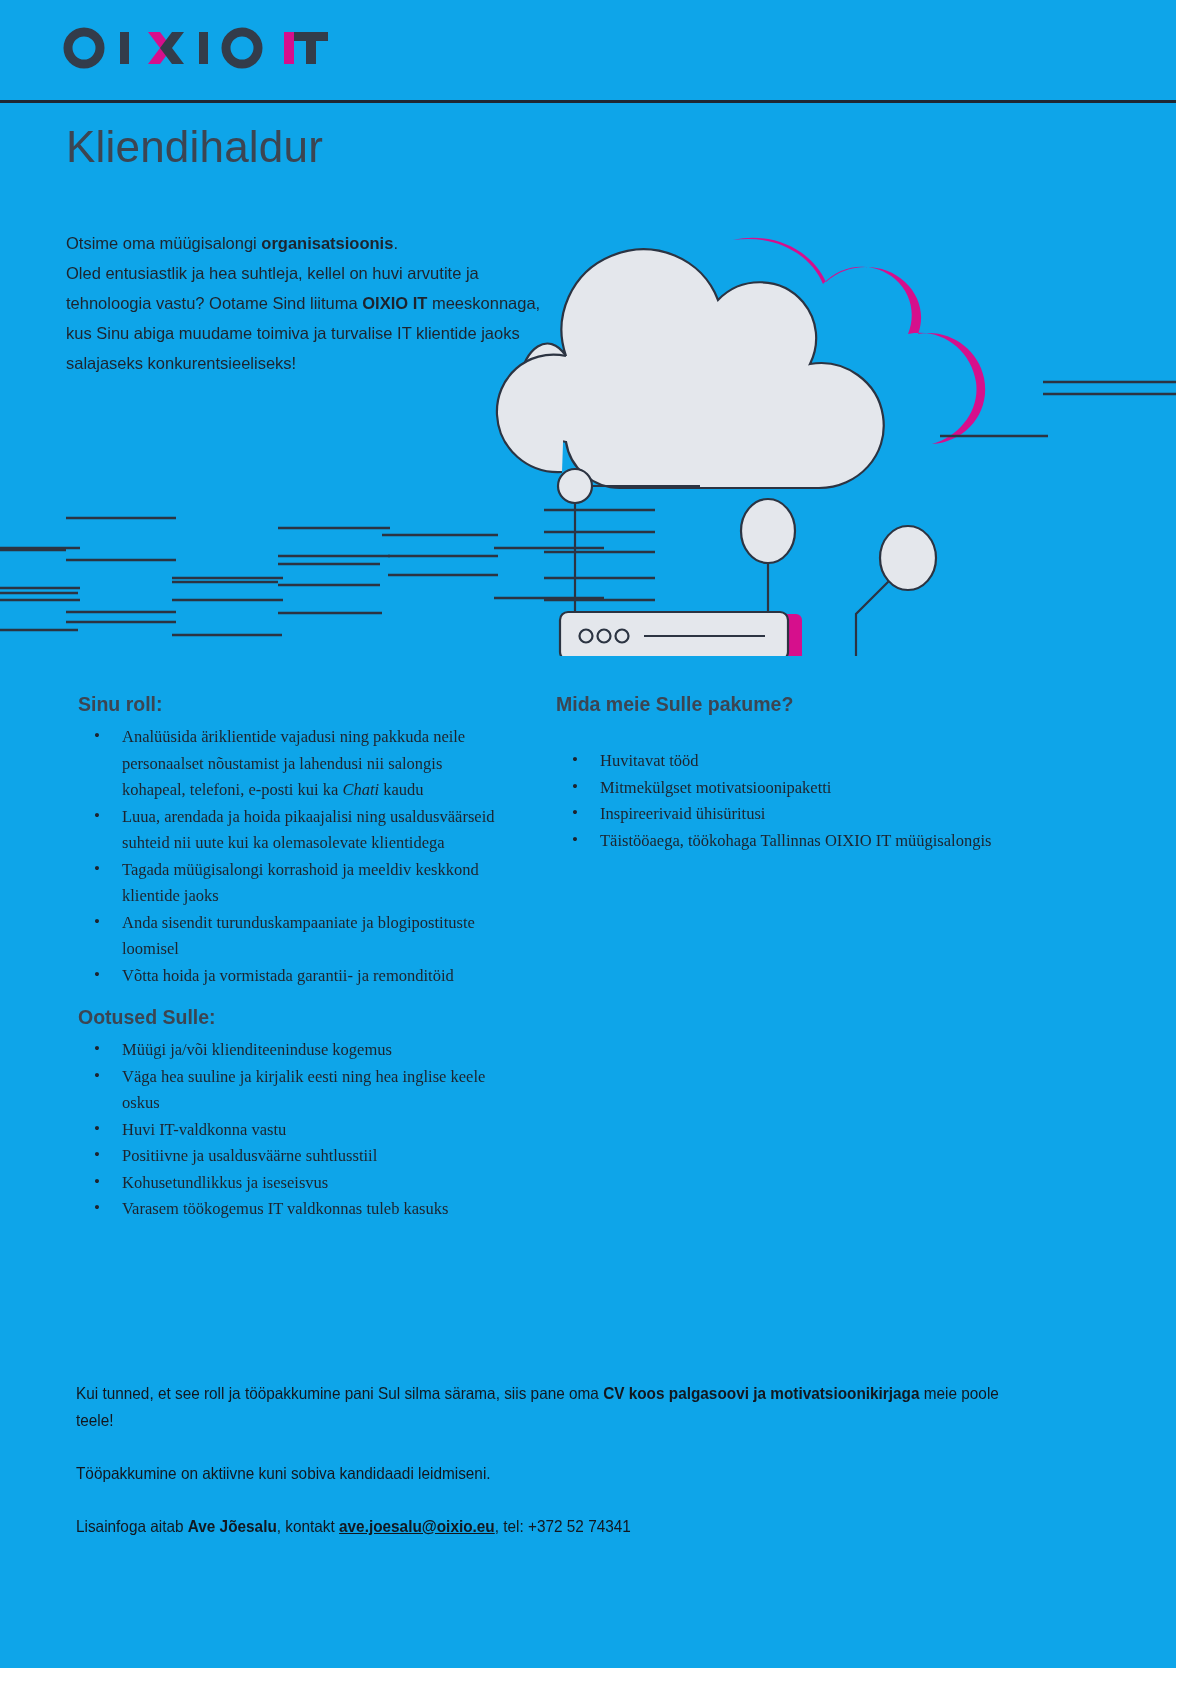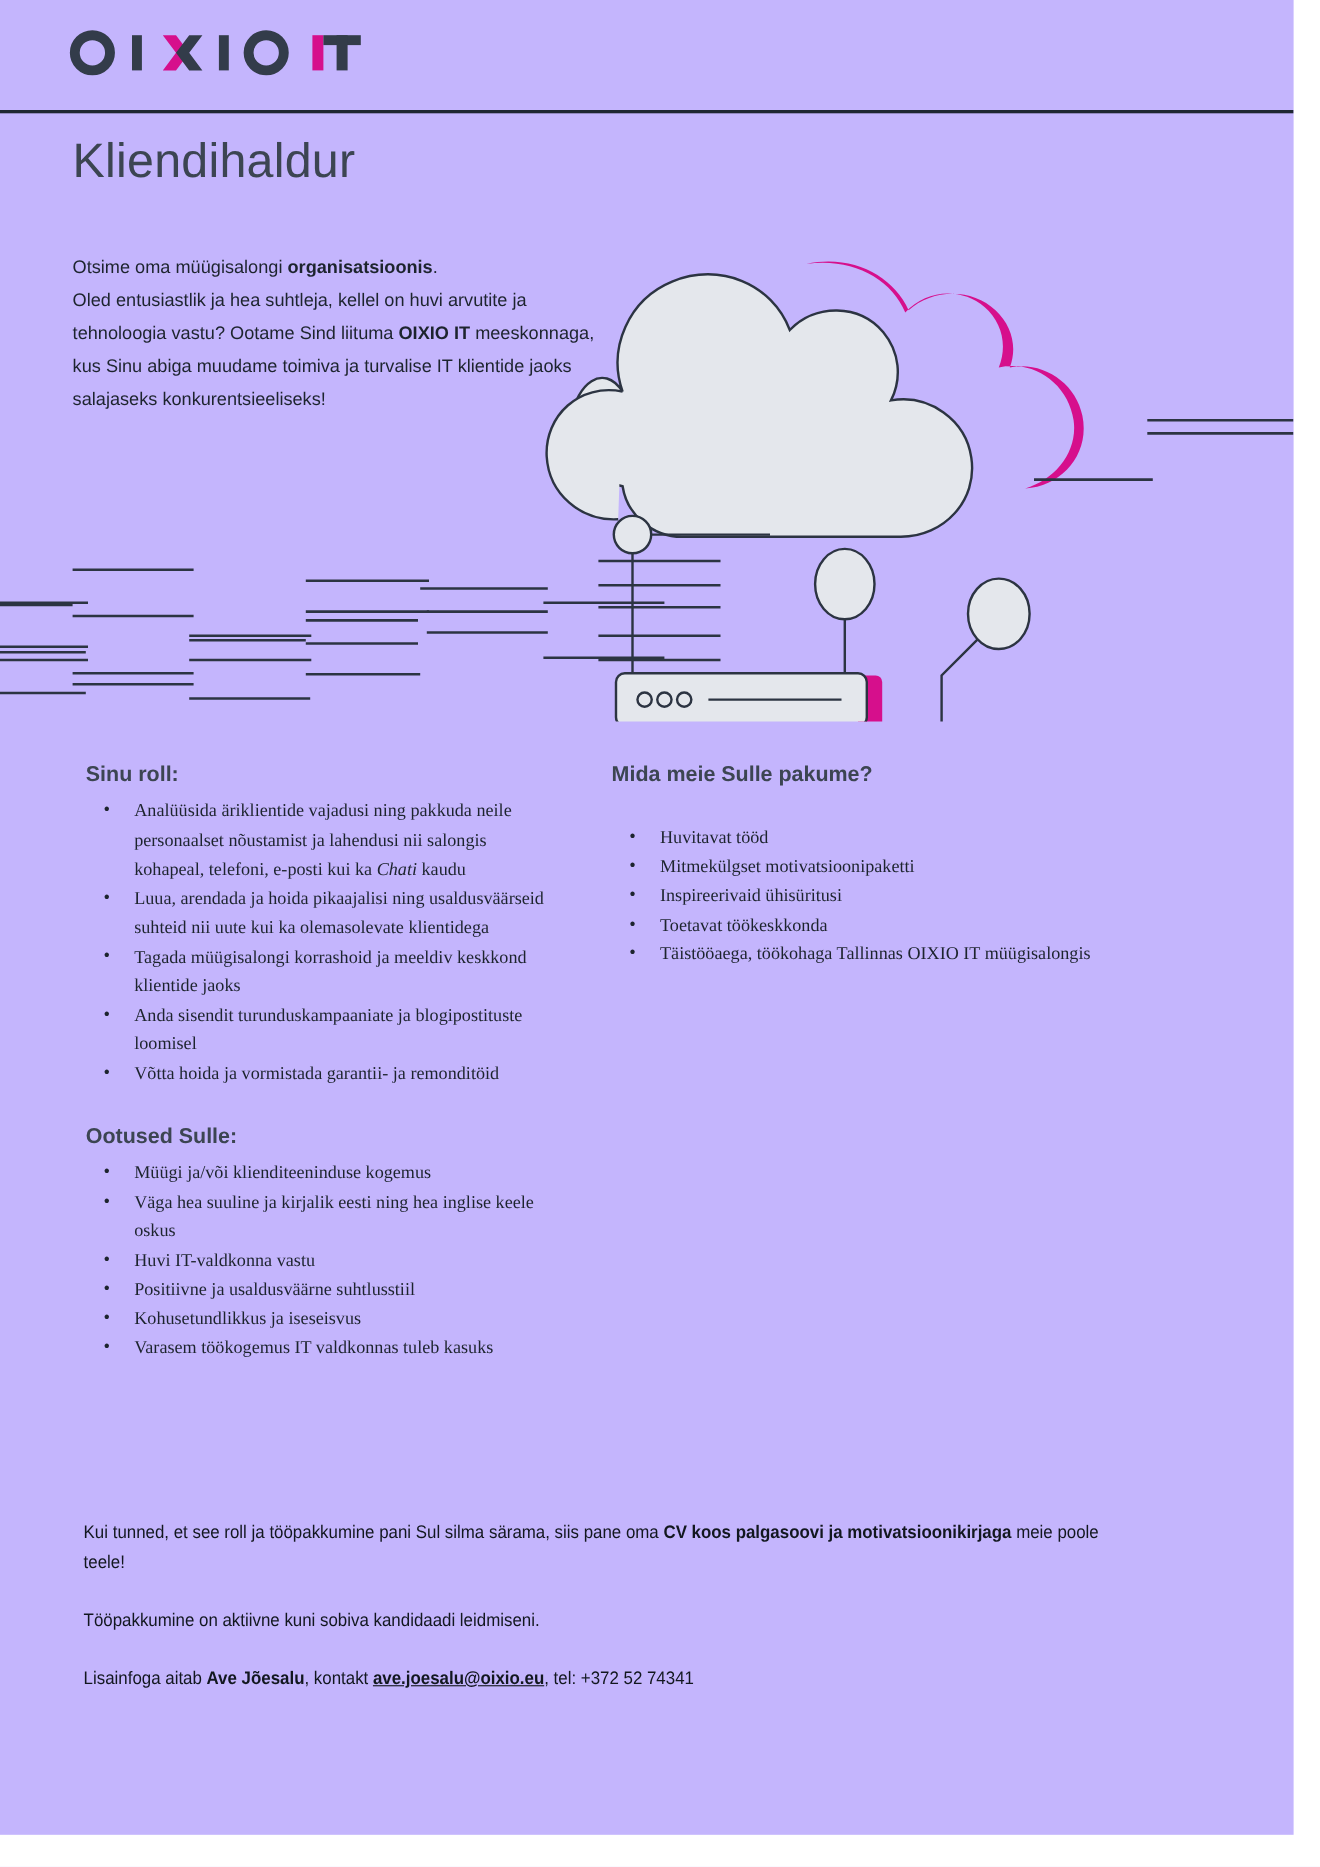--- a/index.html
+++ b/index.html
@@ -17,7 +17,7 @@
     position: relative;
     width: 1176px;
     height: 1668px;
-    background: #c4b5fd;
+    background: #0ea5e9;
     overflow: hidden;
   }
 

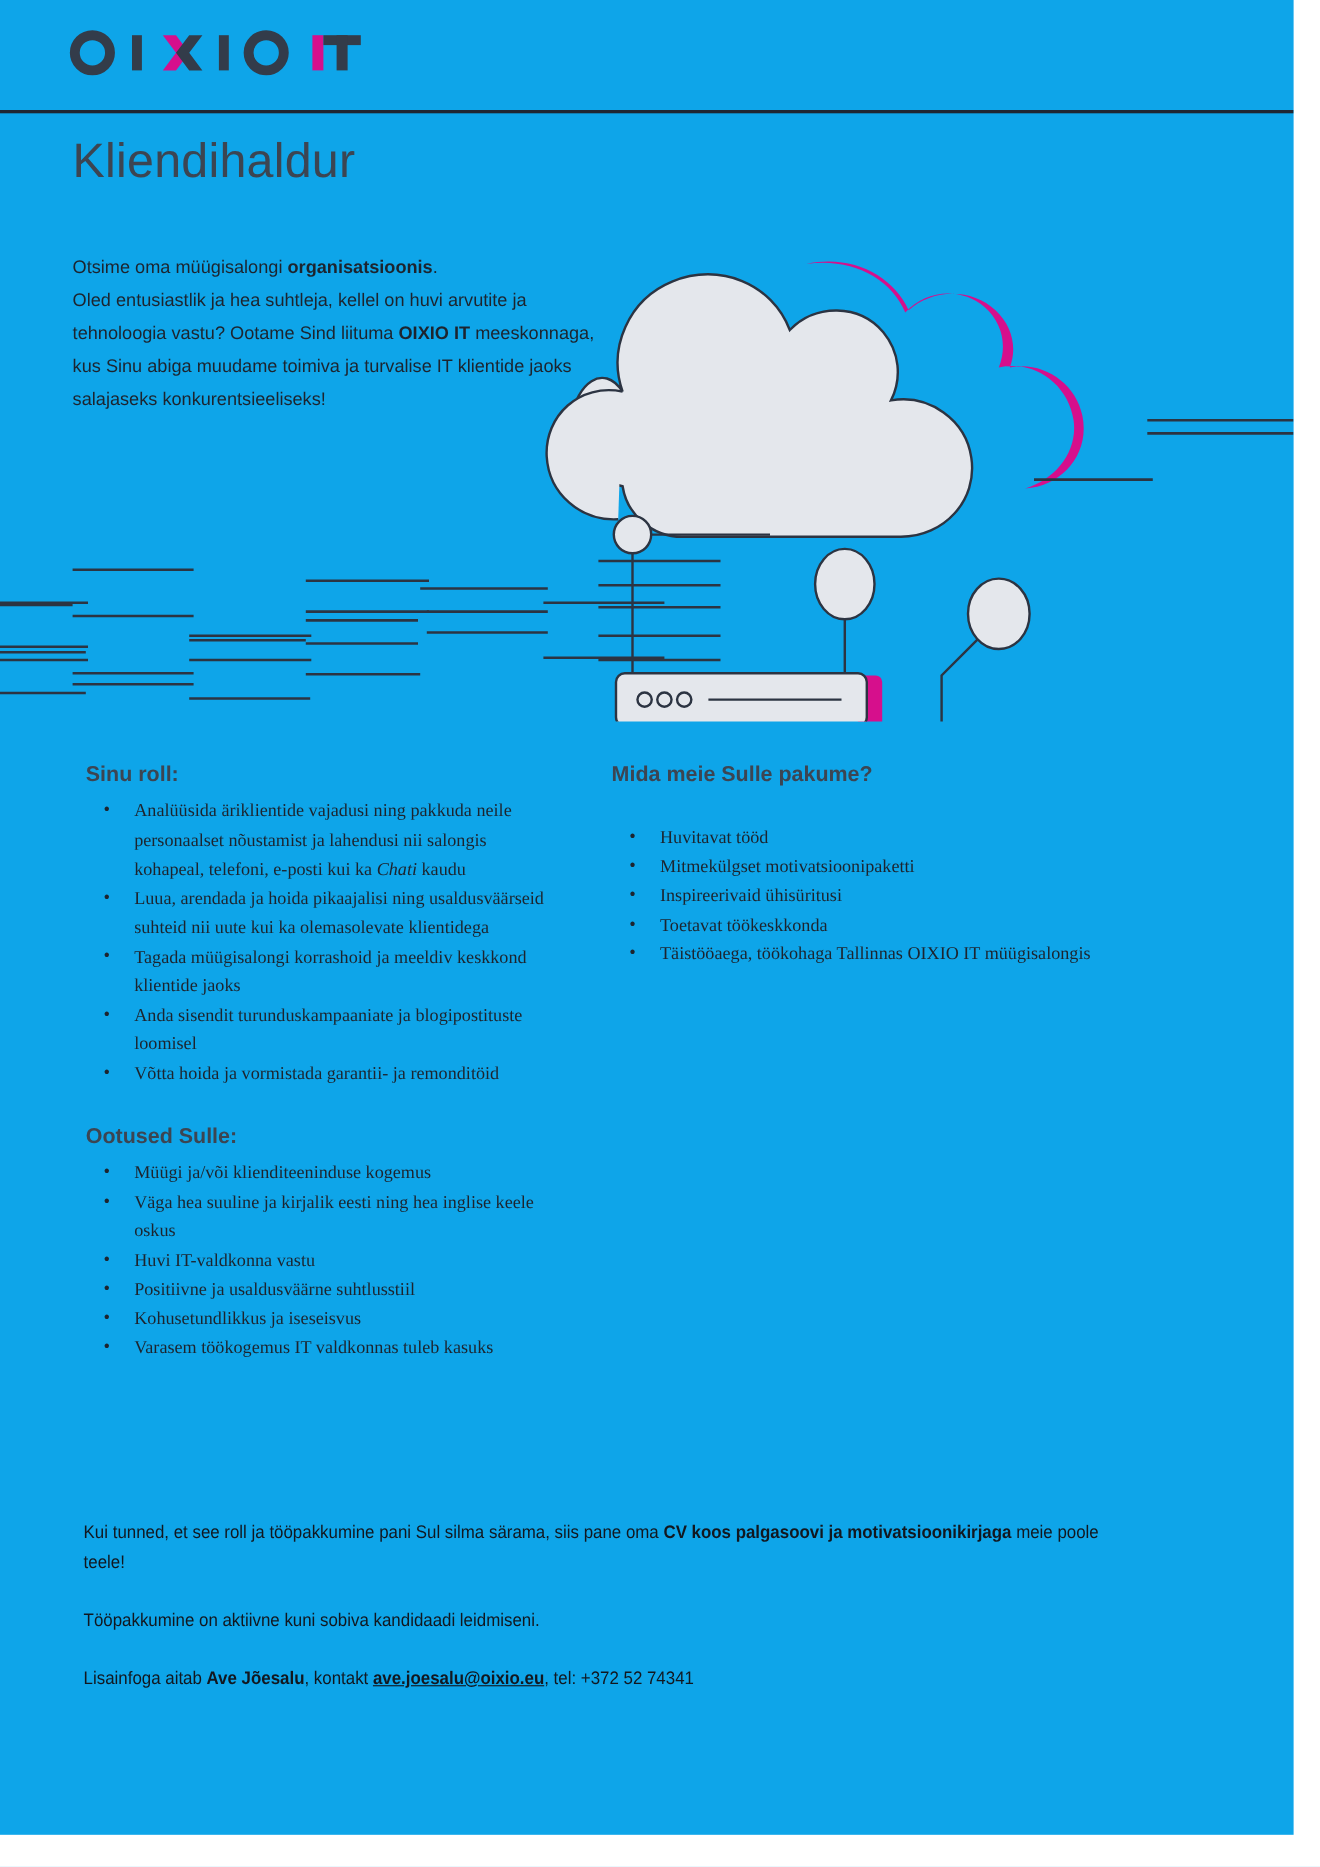--- a/index.html
+++ b/index.html
@@ -332,7 +332,6 @@
       <li>Huvitavat tööd</li>
       <li>Mitmekülgset motivatsioonipaketti</li>
       <li>Inspireerivaid ühisüritusi</li>
-      <li>Toetavat töökeskkonda</li>
       <li>Täistööaega, töökohaga Tallinnas OIXIO IT müügisalongis</li>
     </ul>
   </div>

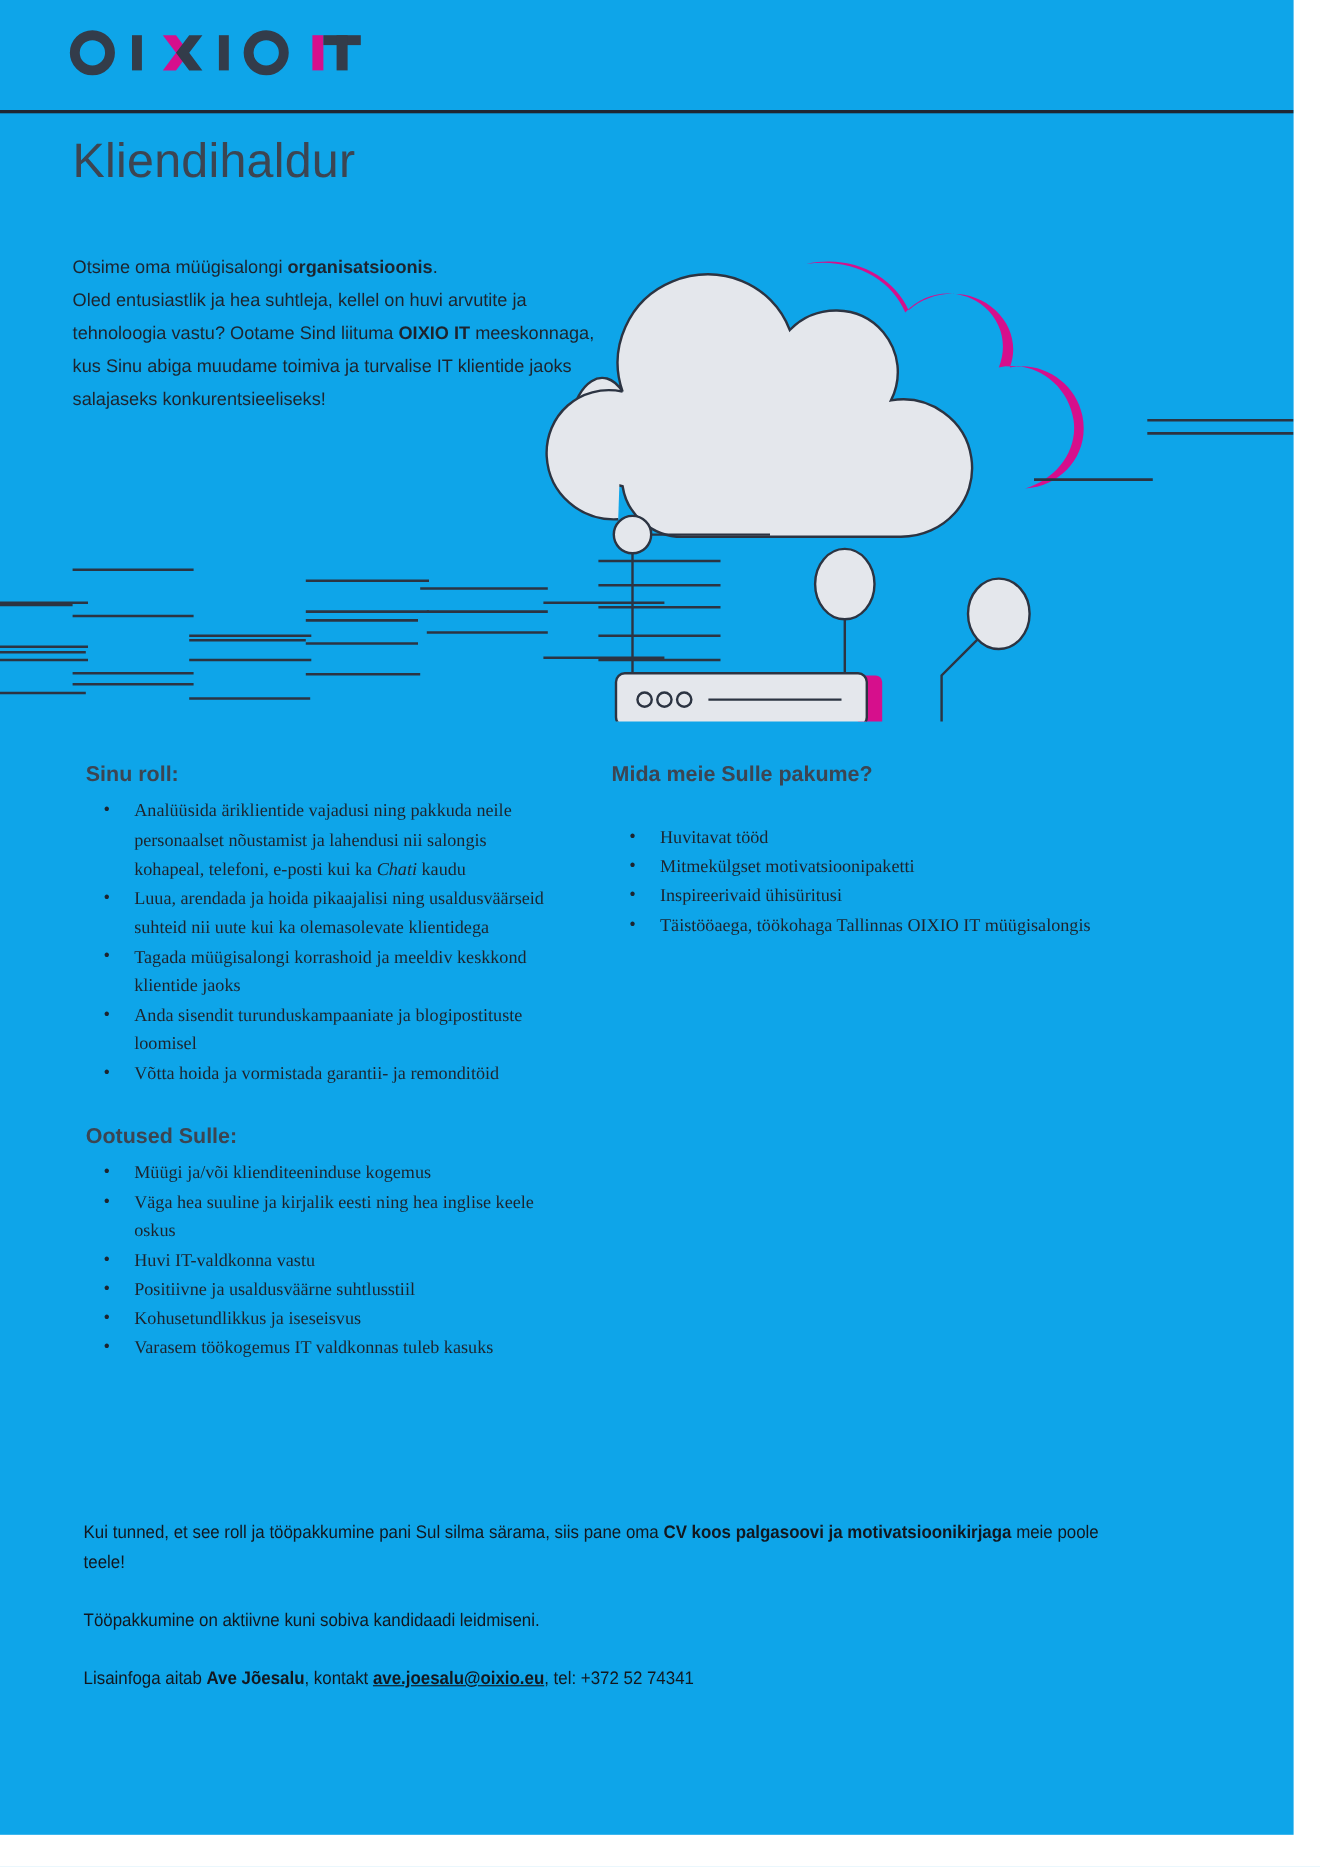--- a/index.html
+++ b/index.html
@@ -132,7 +132,7 @@
     color: #1d242e;
   }
   ul.bullets li i { font-style: italic; }
-  .gap-head { margin-top: 30px; }
+  .gap-head { margin-top: 14px; }
 
   
   .footer {

